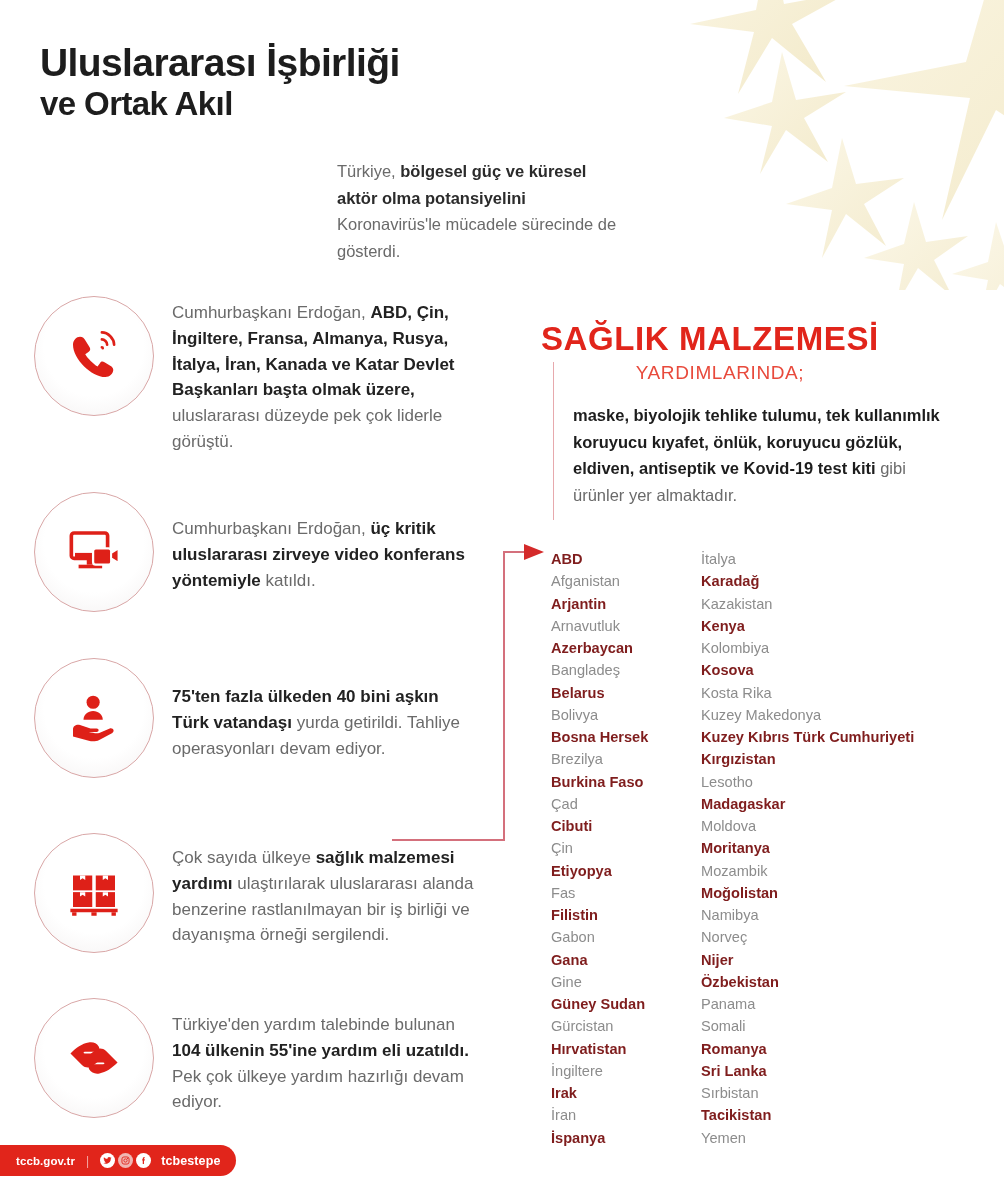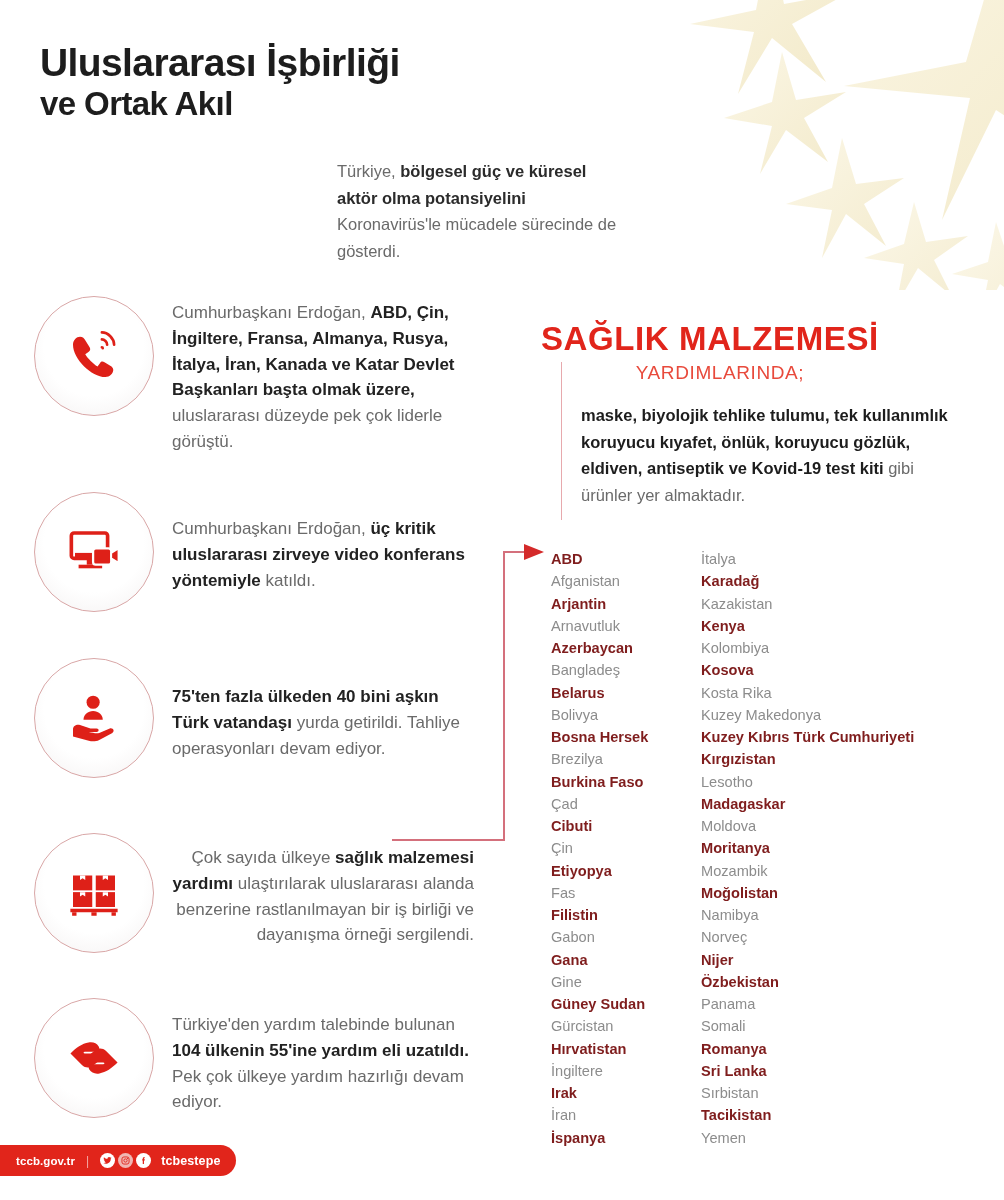--- a/index.html
+++ b/index.html
@@ -174,7 +174,6 @@
     box-sizing: border-box;
     height: 158px;
     z-index: 2;
-    margin-left: 8px;
   }
   #right-body-inner {
     padding-top: 40px;

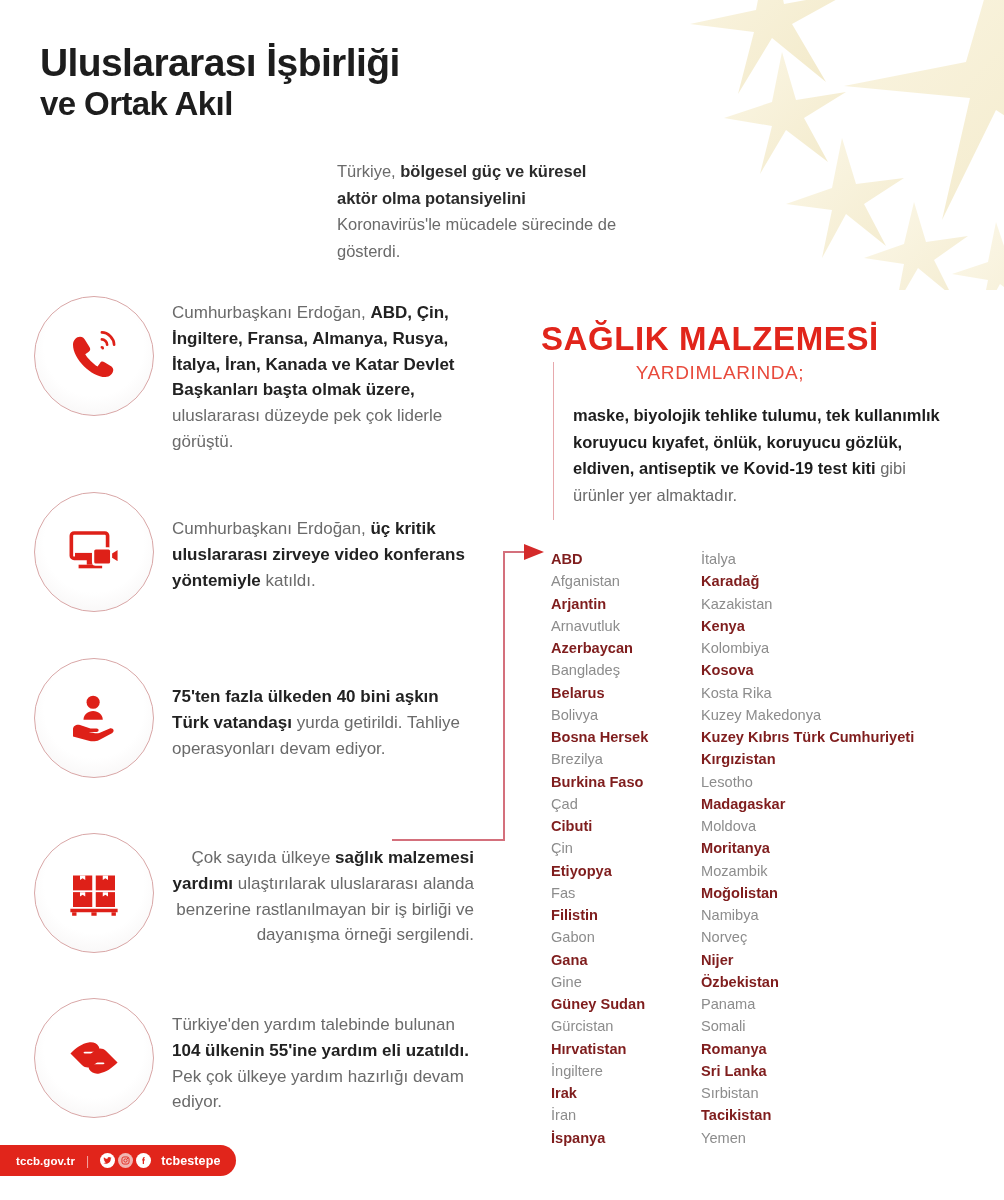--- a/index.html
+++ b/index.html
@@ -122,7 +122,7 @@
   #item-2 .item-text { padding-top: 24px; }
   #item-3 { height: 175px; }
   #item-3 .item-text { padding-top: 26px; }
-  #item-4 { height: 165px; text-align: right; }
+  #item-4 { height: 165px; }
   #item-4 .item-text { padding-top: 12px; }
   #item-5 { height: 140px; }
   #item-5 .item-text { padding-top: 14px; }

